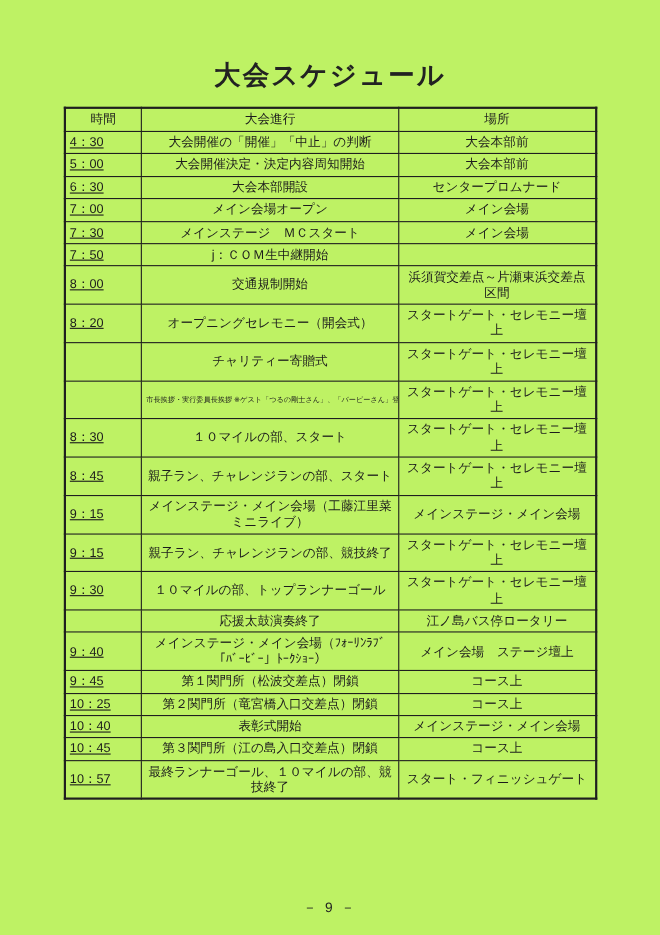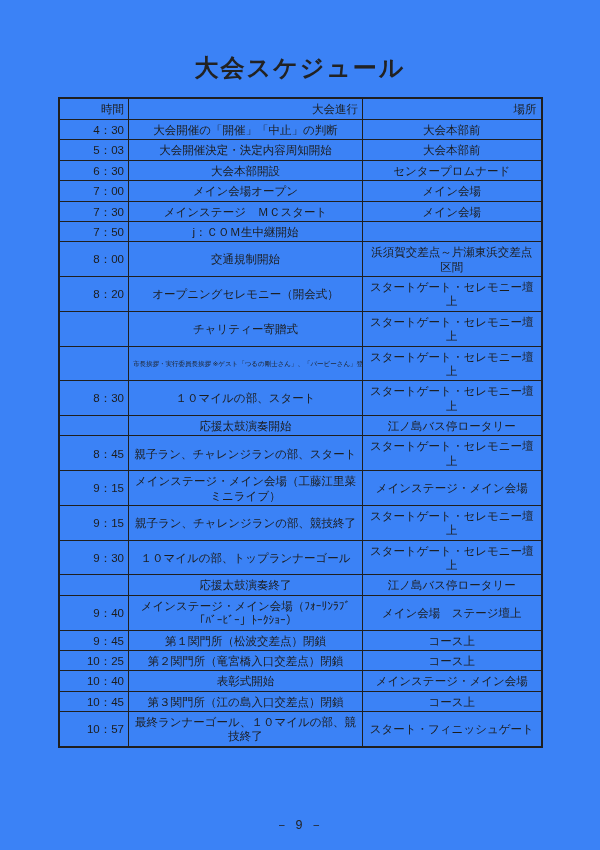--- a/index.html
+++ b/index.html
@@ -16,7 +16,7 @@
     position: relative;
     width: 600px;
     height: 850px;
-    background: #3b82f6;
+    background: #bef264;
   }
   .doc-title {
     margin: 0;

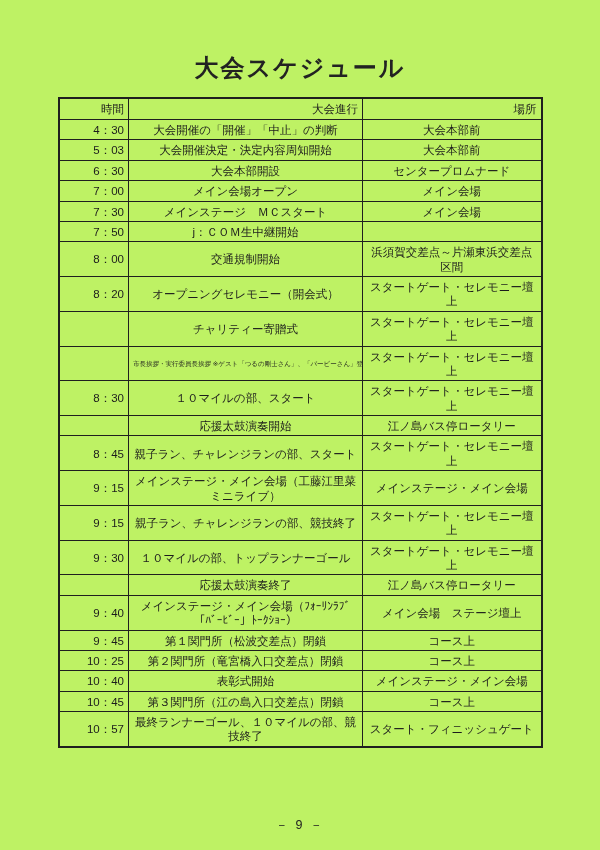--- a/index.html
+++ b/index.html
@@ -49,7 +49,7 @@
     font-weight: normal;
   }
   table.schedule th {
-    text-align: right;
+    text-align: center;
     height: 15px;
     margin-top: 36px;
   }

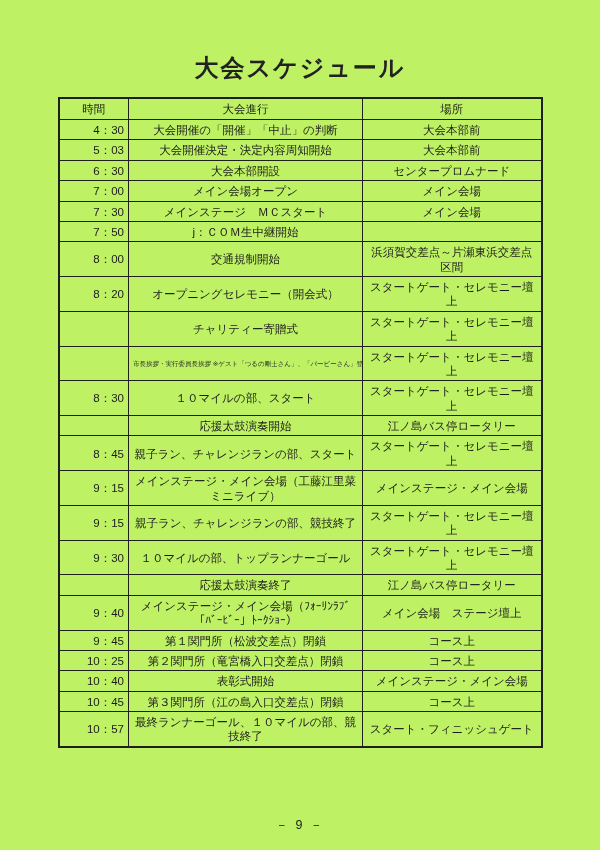--- a/index.html
+++ b/index.html
@@ -54,9 +54,10 @@
     margin-top: 36px;
   }
   td.c-time {
-    text-align: right;
+    text-align: left;
     padding-left: 1px;
     padding-right: 1px;
+    text-decoration: underline;
   }
   td.c-event, td.c-place {
     text-align: center;

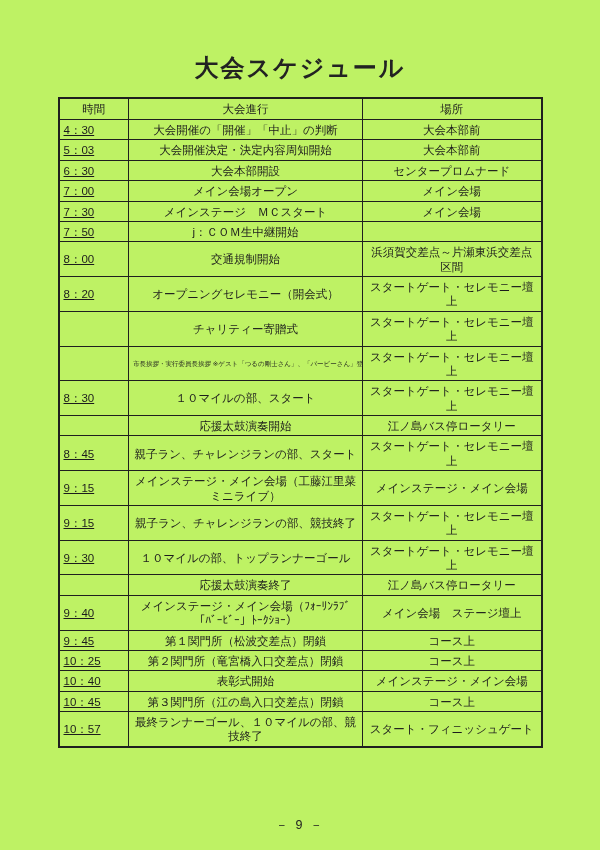--- a/index.html
+++ b/index.html
@@ -107,7 +107,7 @@
     <td class="c-place">大会本部前</td>
   </tr>
         <tr>
-    <td class="c-time">5：03</td>
+    <td class="c-time">5：00</td>
     <td class="c-event">大会開催決定・決定内容周知開始</td>
     <td class="c-place">大会本部前</td>
   </tr>

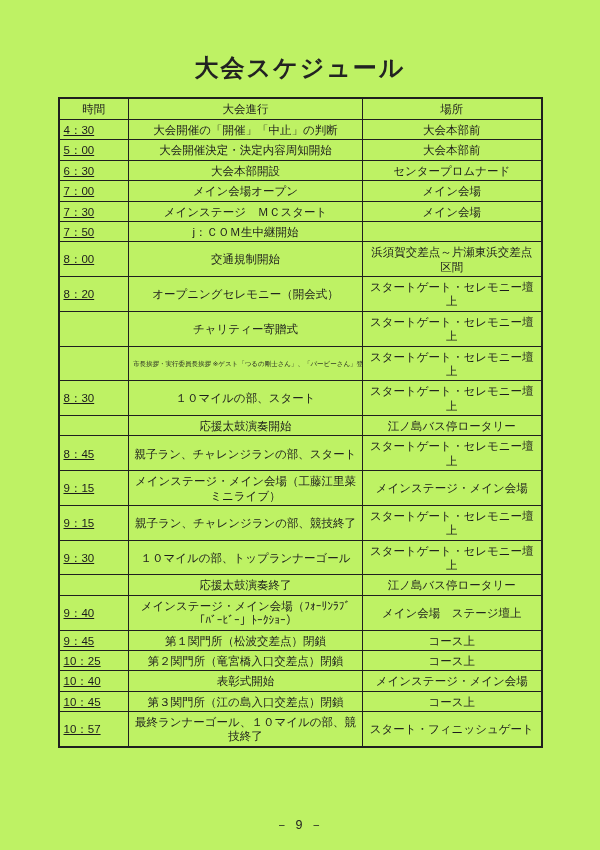--- a/index.html
+++ b/index.html
@@ -157,11 +157,6 @@
     <td class="c-place">スタートゲート・セレモニー壇上</td>
   </tr>
         <tr>
-    <td class="c-time"></td>
-    <td class="c-event">応援太鼓演奏開始</td>
-    <td class="c-place">江ノ島バス停ロータリー</td>
-  </tr>
-        <tr>
     <td class="c-time">8：45</td>
     <td class="c-event">親子ラン、チャレンジランの部、スタート</td>
     <td class="c-place">スタートゲート・セレモニー壇上</td>

